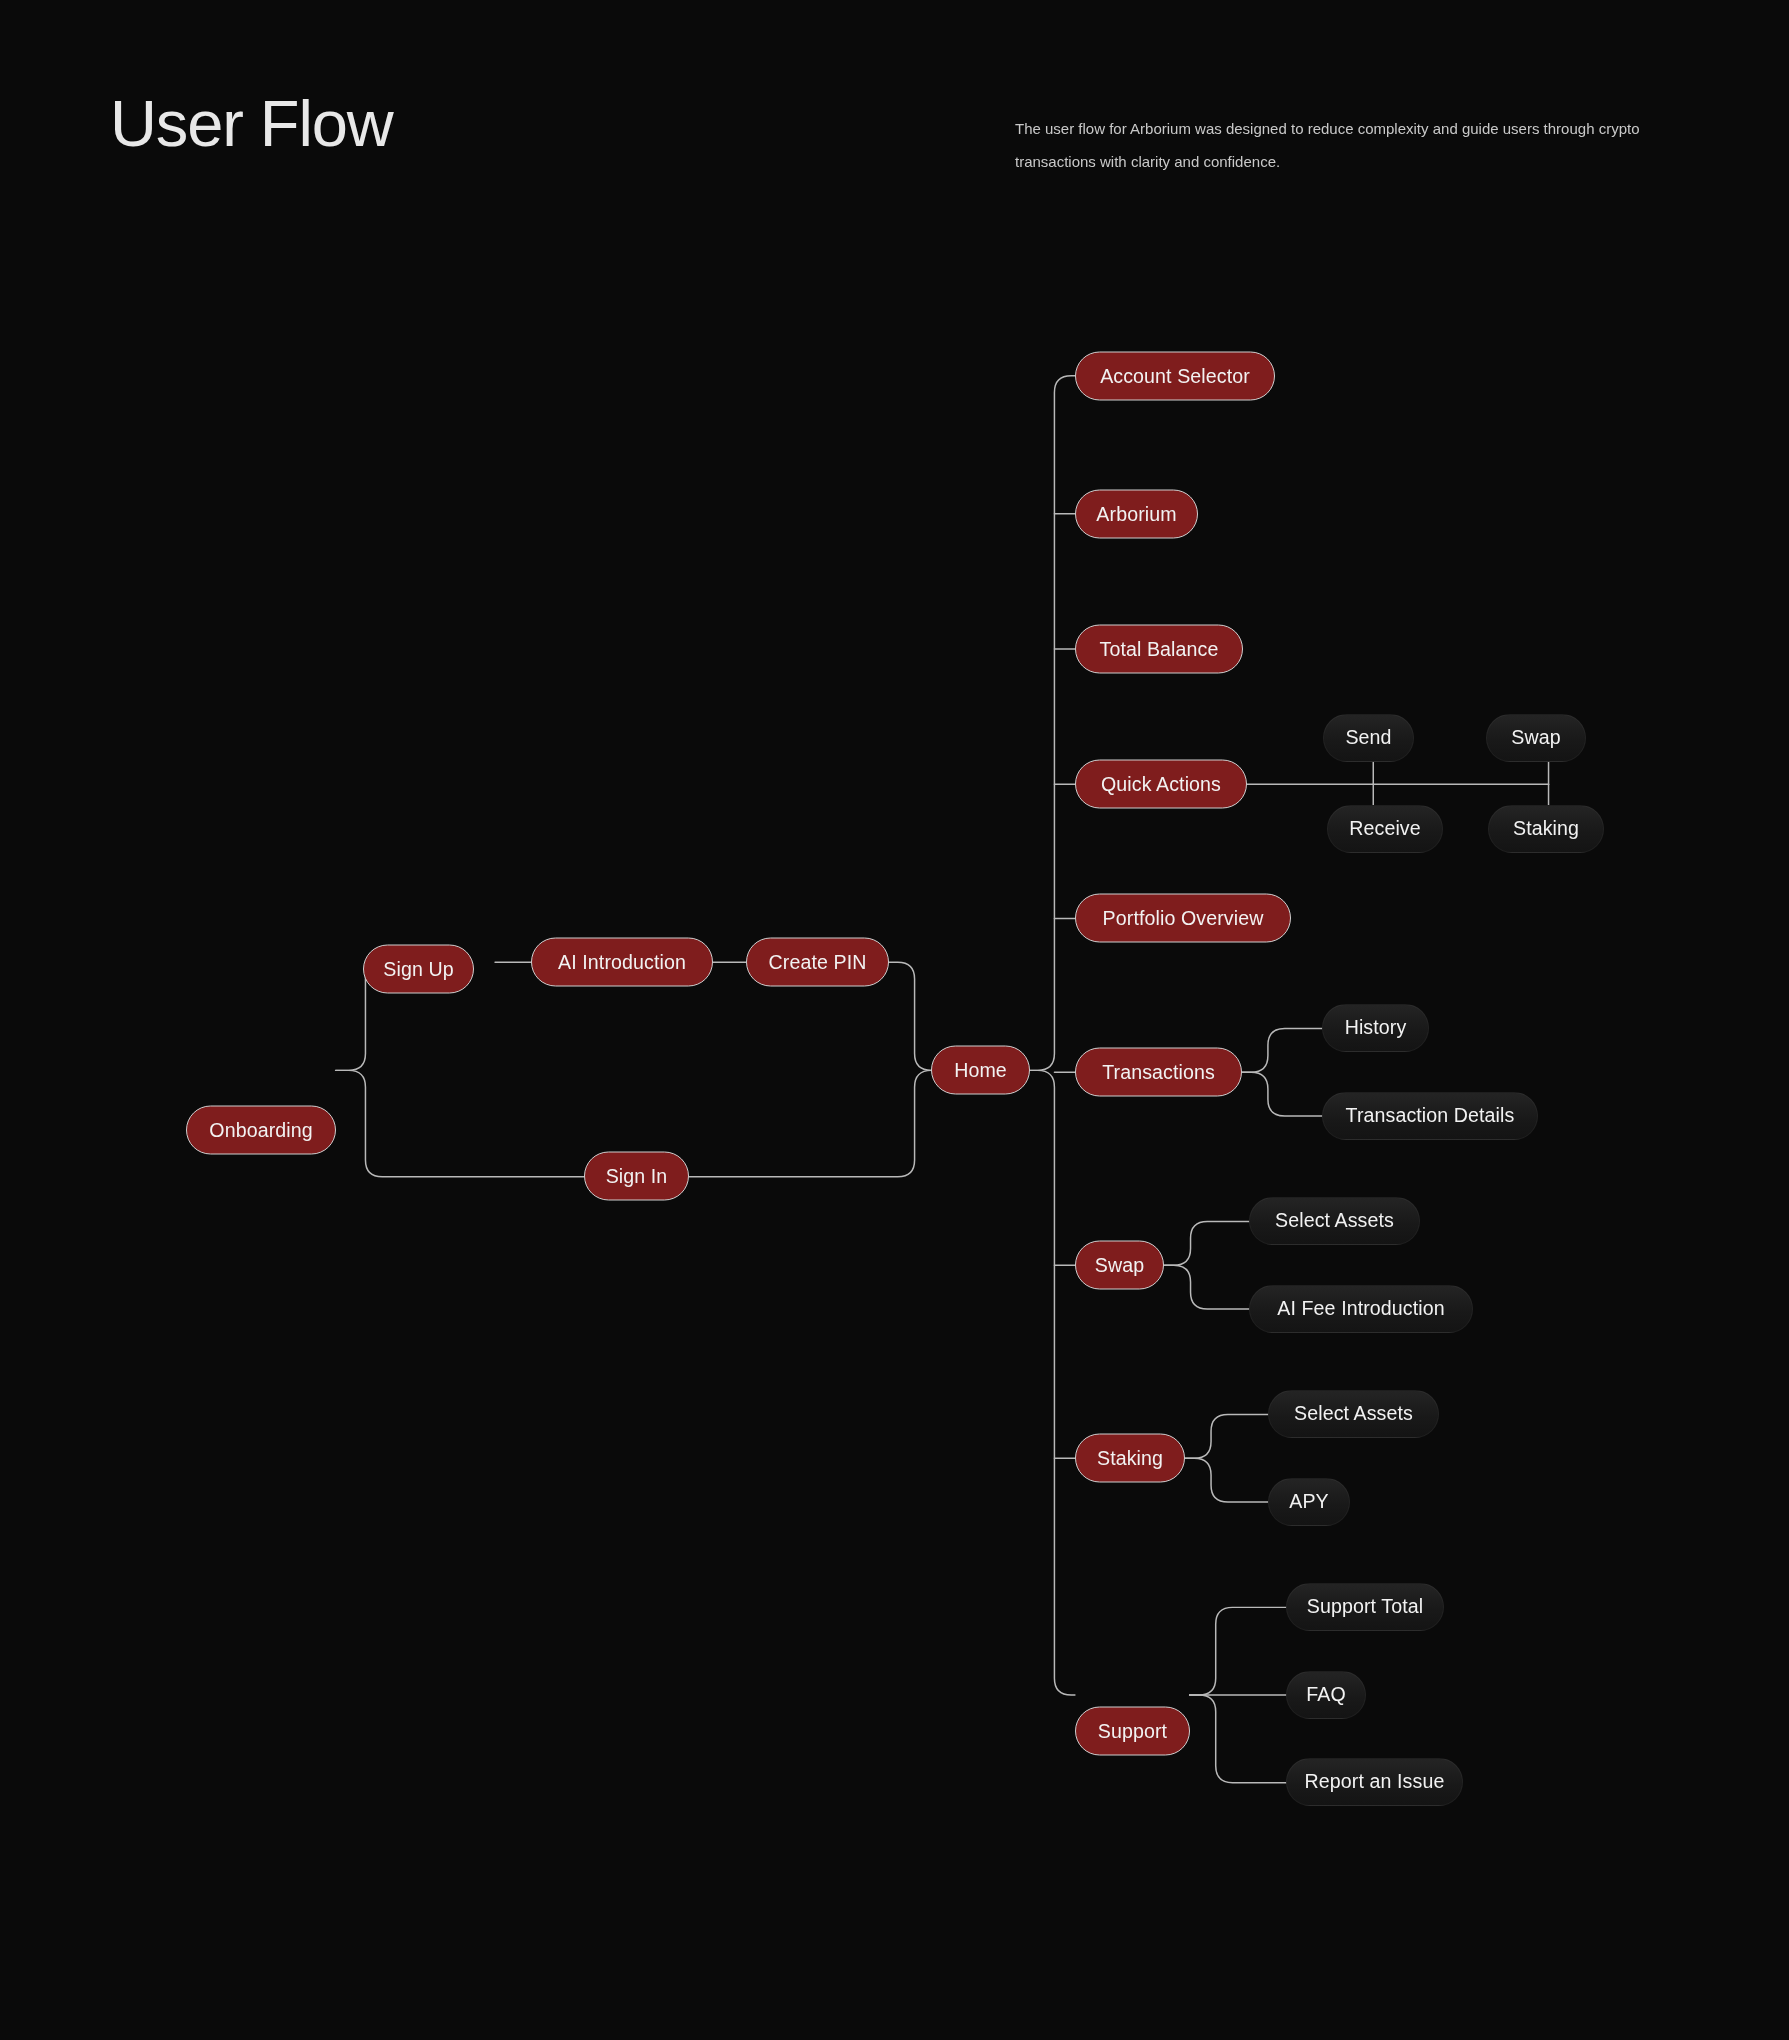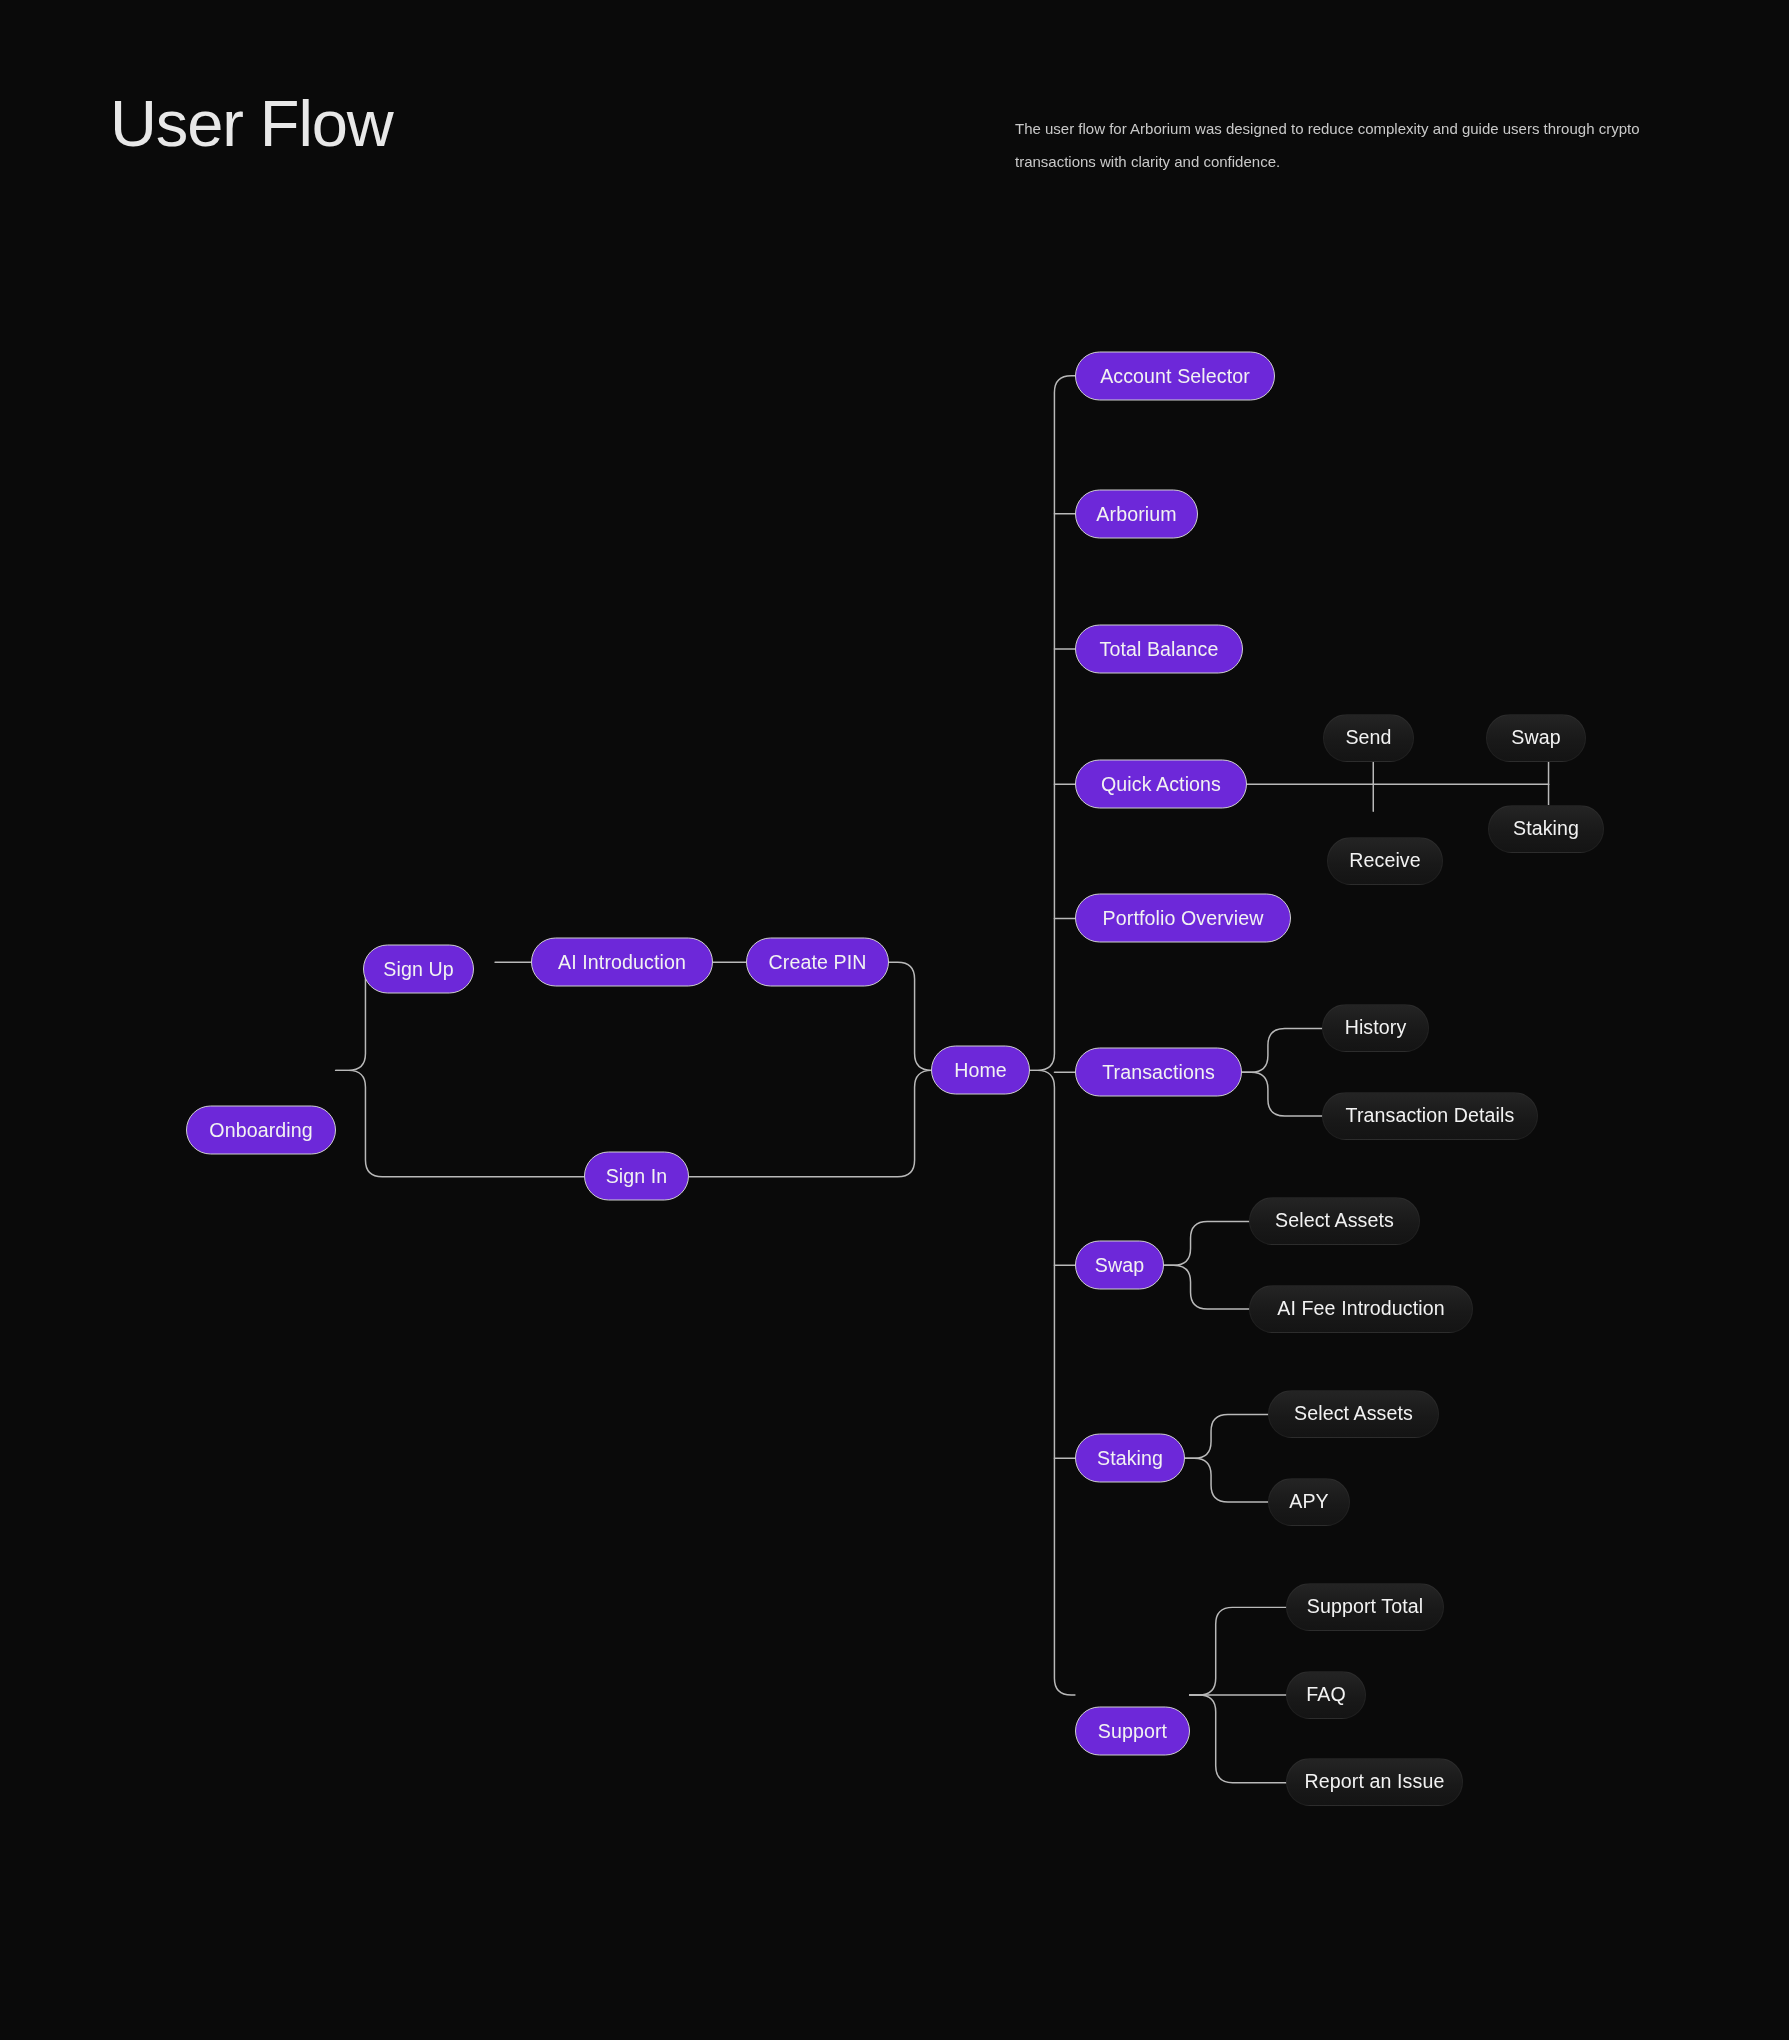--- a/index.html
+++ b/index.html
@@ -72,7 +72,7 @@
   }
   
   .node.outlined {
-    background: #6d28d9;
+    background: #7f1d1d;
     border: 1.3px solid #cfcfcf;
     text-align: right;
   }

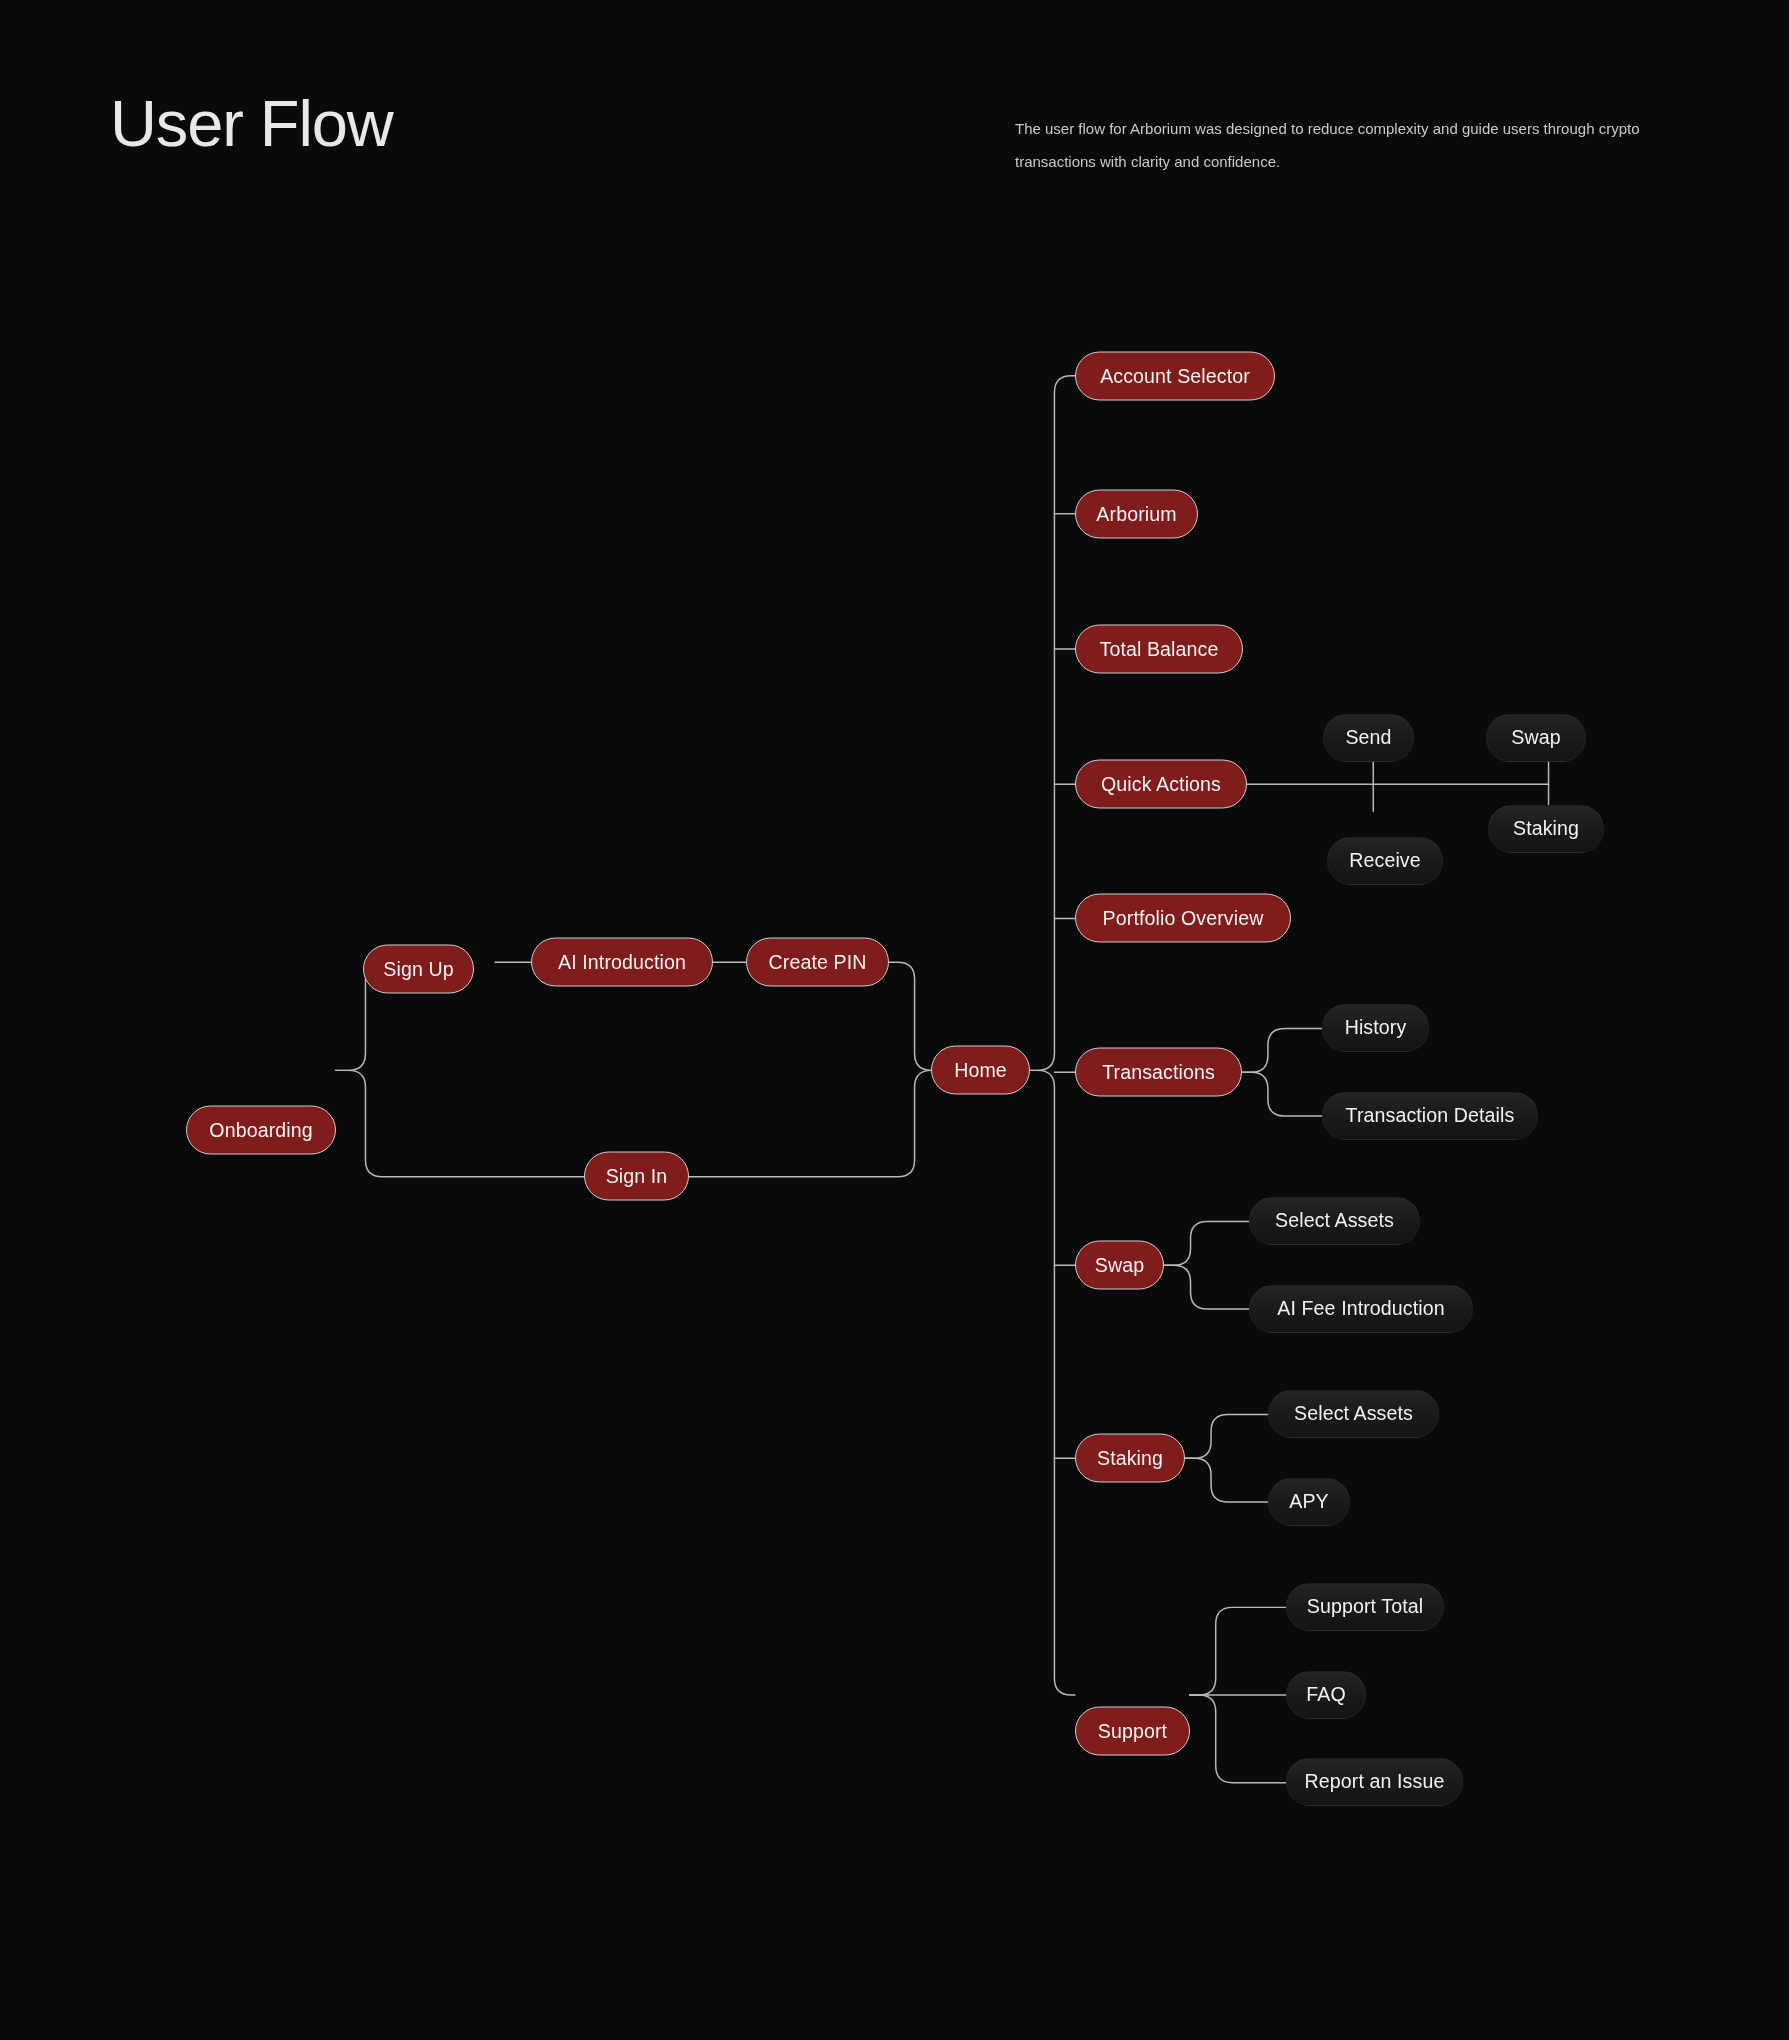--- a/index.html
+++ b/index.html
@@ -179,7 +179,7 @@
     <span>Send</span>
   </div>
 
-  <div class="node filled" style="left:1327px; top:829px; width:116px; height:48px;margin-top:32px;">
+  <div class="node filled" style="left:1327px; top:829px; width:116px; height:48px;">
     <span>Receive</span>
   </div>
 

